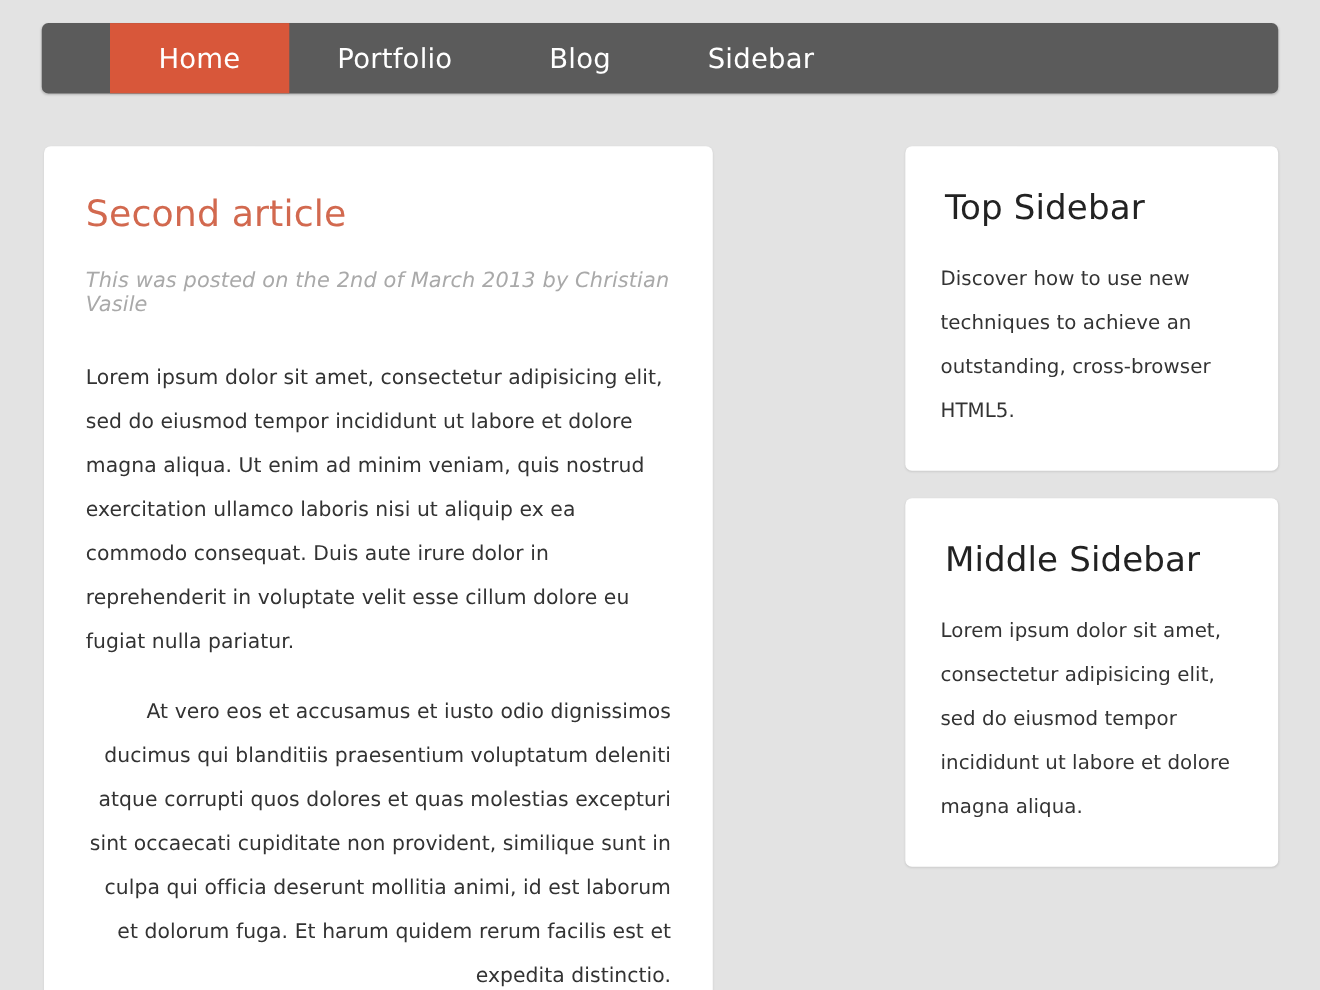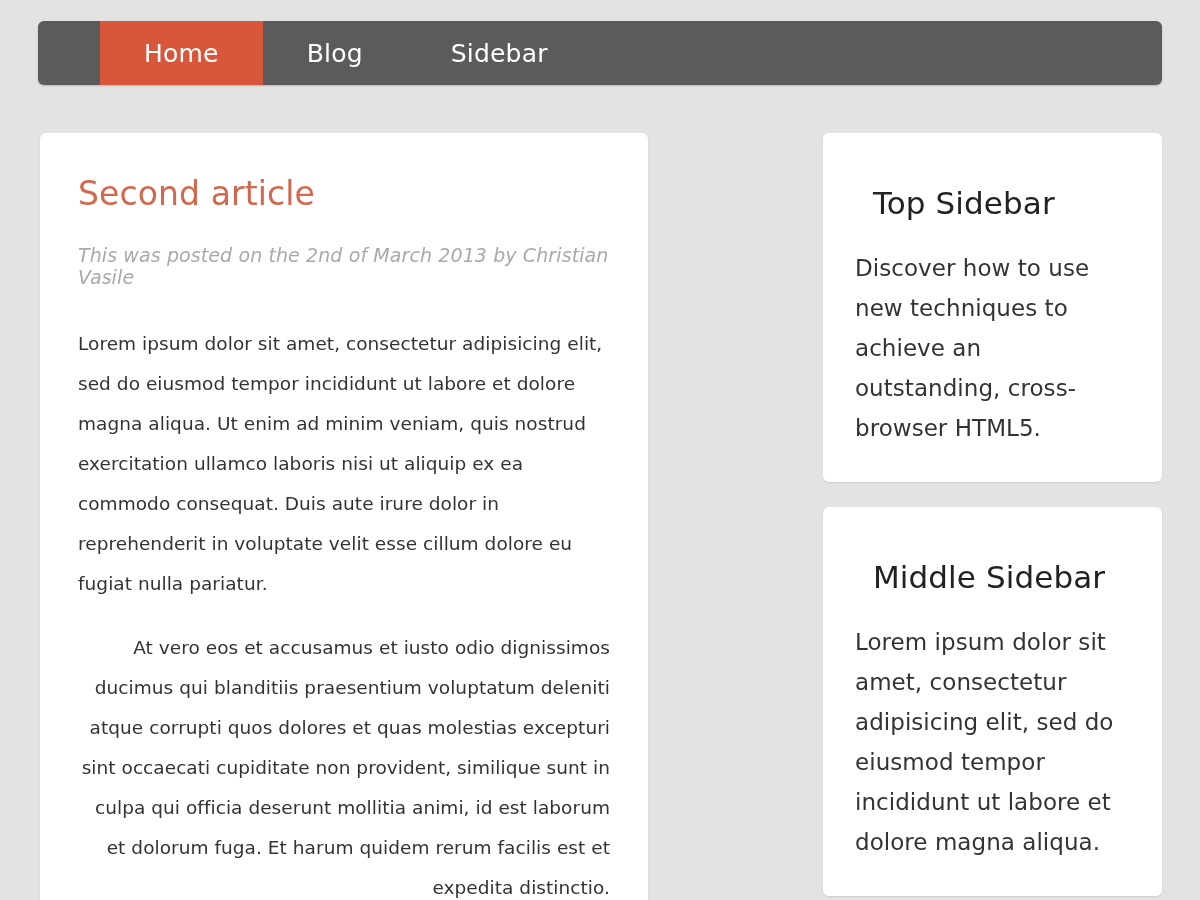--- a/index.html
+++ b/index.html
@@ -155,6 +155,7 @@
   <nav class="nav-wrap">
     <div class="nav-spacer"></div>
     <a class="nav-item active" href="#">Home</a>
+    <a class="nav-item" href="#">Portfolio</a>
     <a class="nav-item" href="#">Blog</a>
     <a class="nav-item" href="#">Sidebar</a>
   </nav>

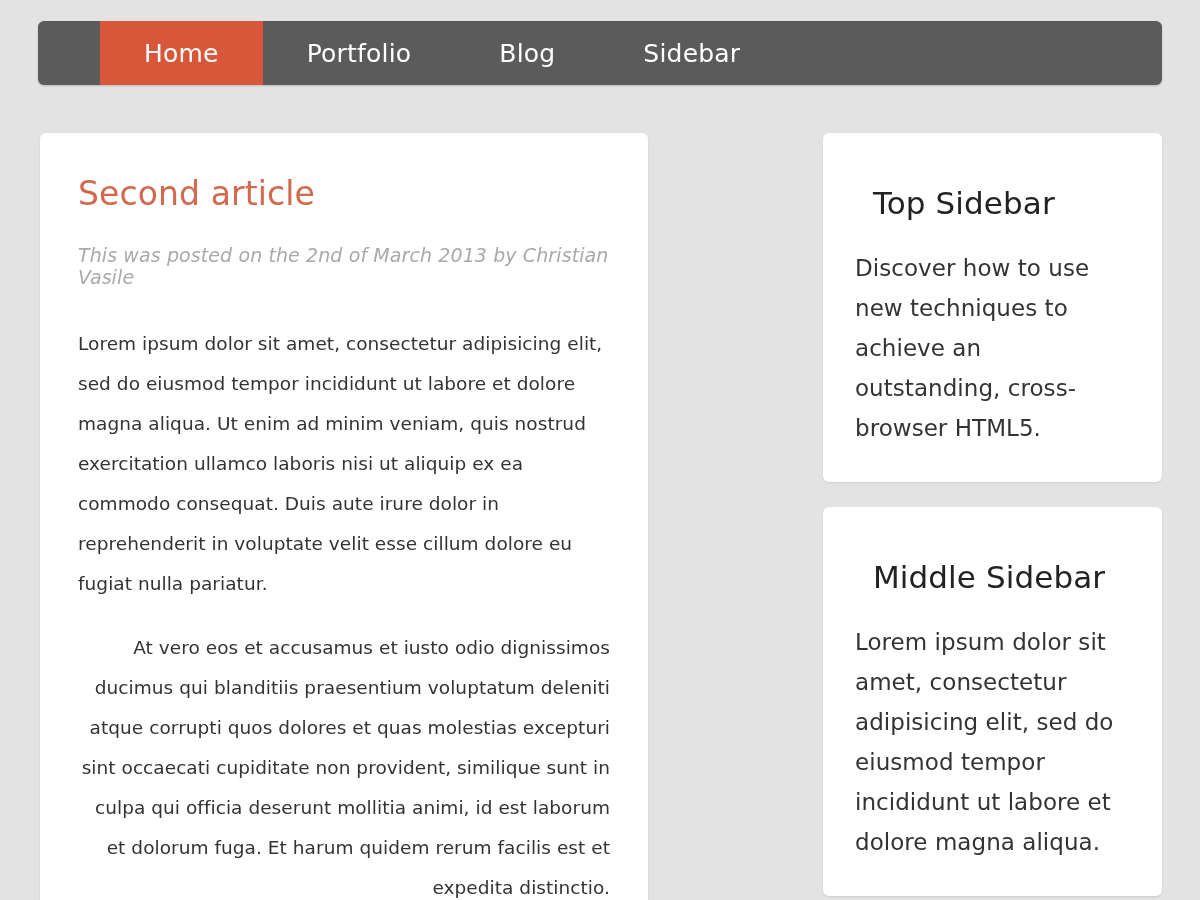--- a/index.html
+++ b/index.html
@@ -132,7 +132,7 @@
     margin-bottom: 25px;
   }
   .widget-title {
-    margin: 18px;
+    margin: 4px;
     color: #222222;
     font-size: 31px;
     font-weight: 400;

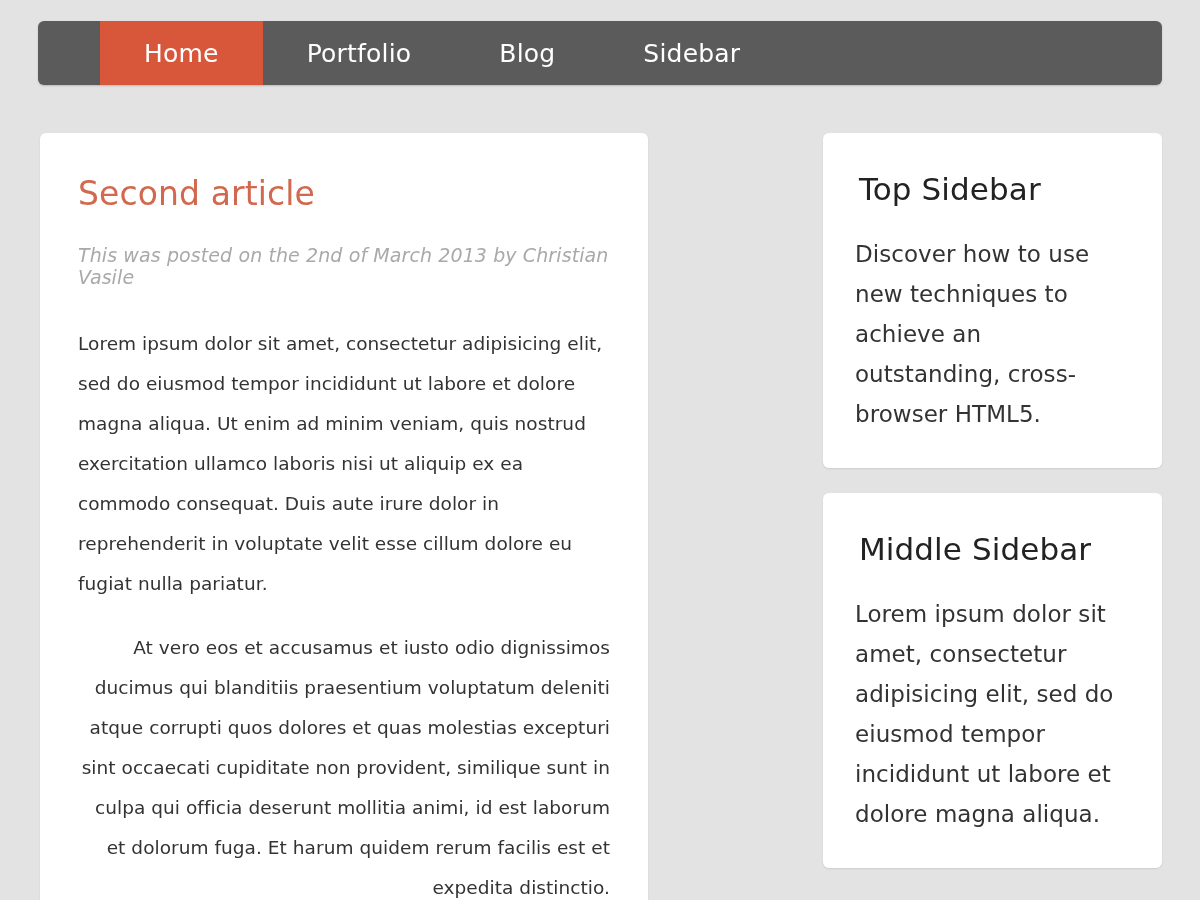--- a/index.html
+++ b/index.html
@@ -142,7 +142,7 @@
   .widget-body {
     margin: 26px 0 0 0;
     color: #333333;
-    font-size: 23px;
+    font-size: 18px;
     line-height: 40px;
     letter-spacing: 0.05px;
   }

